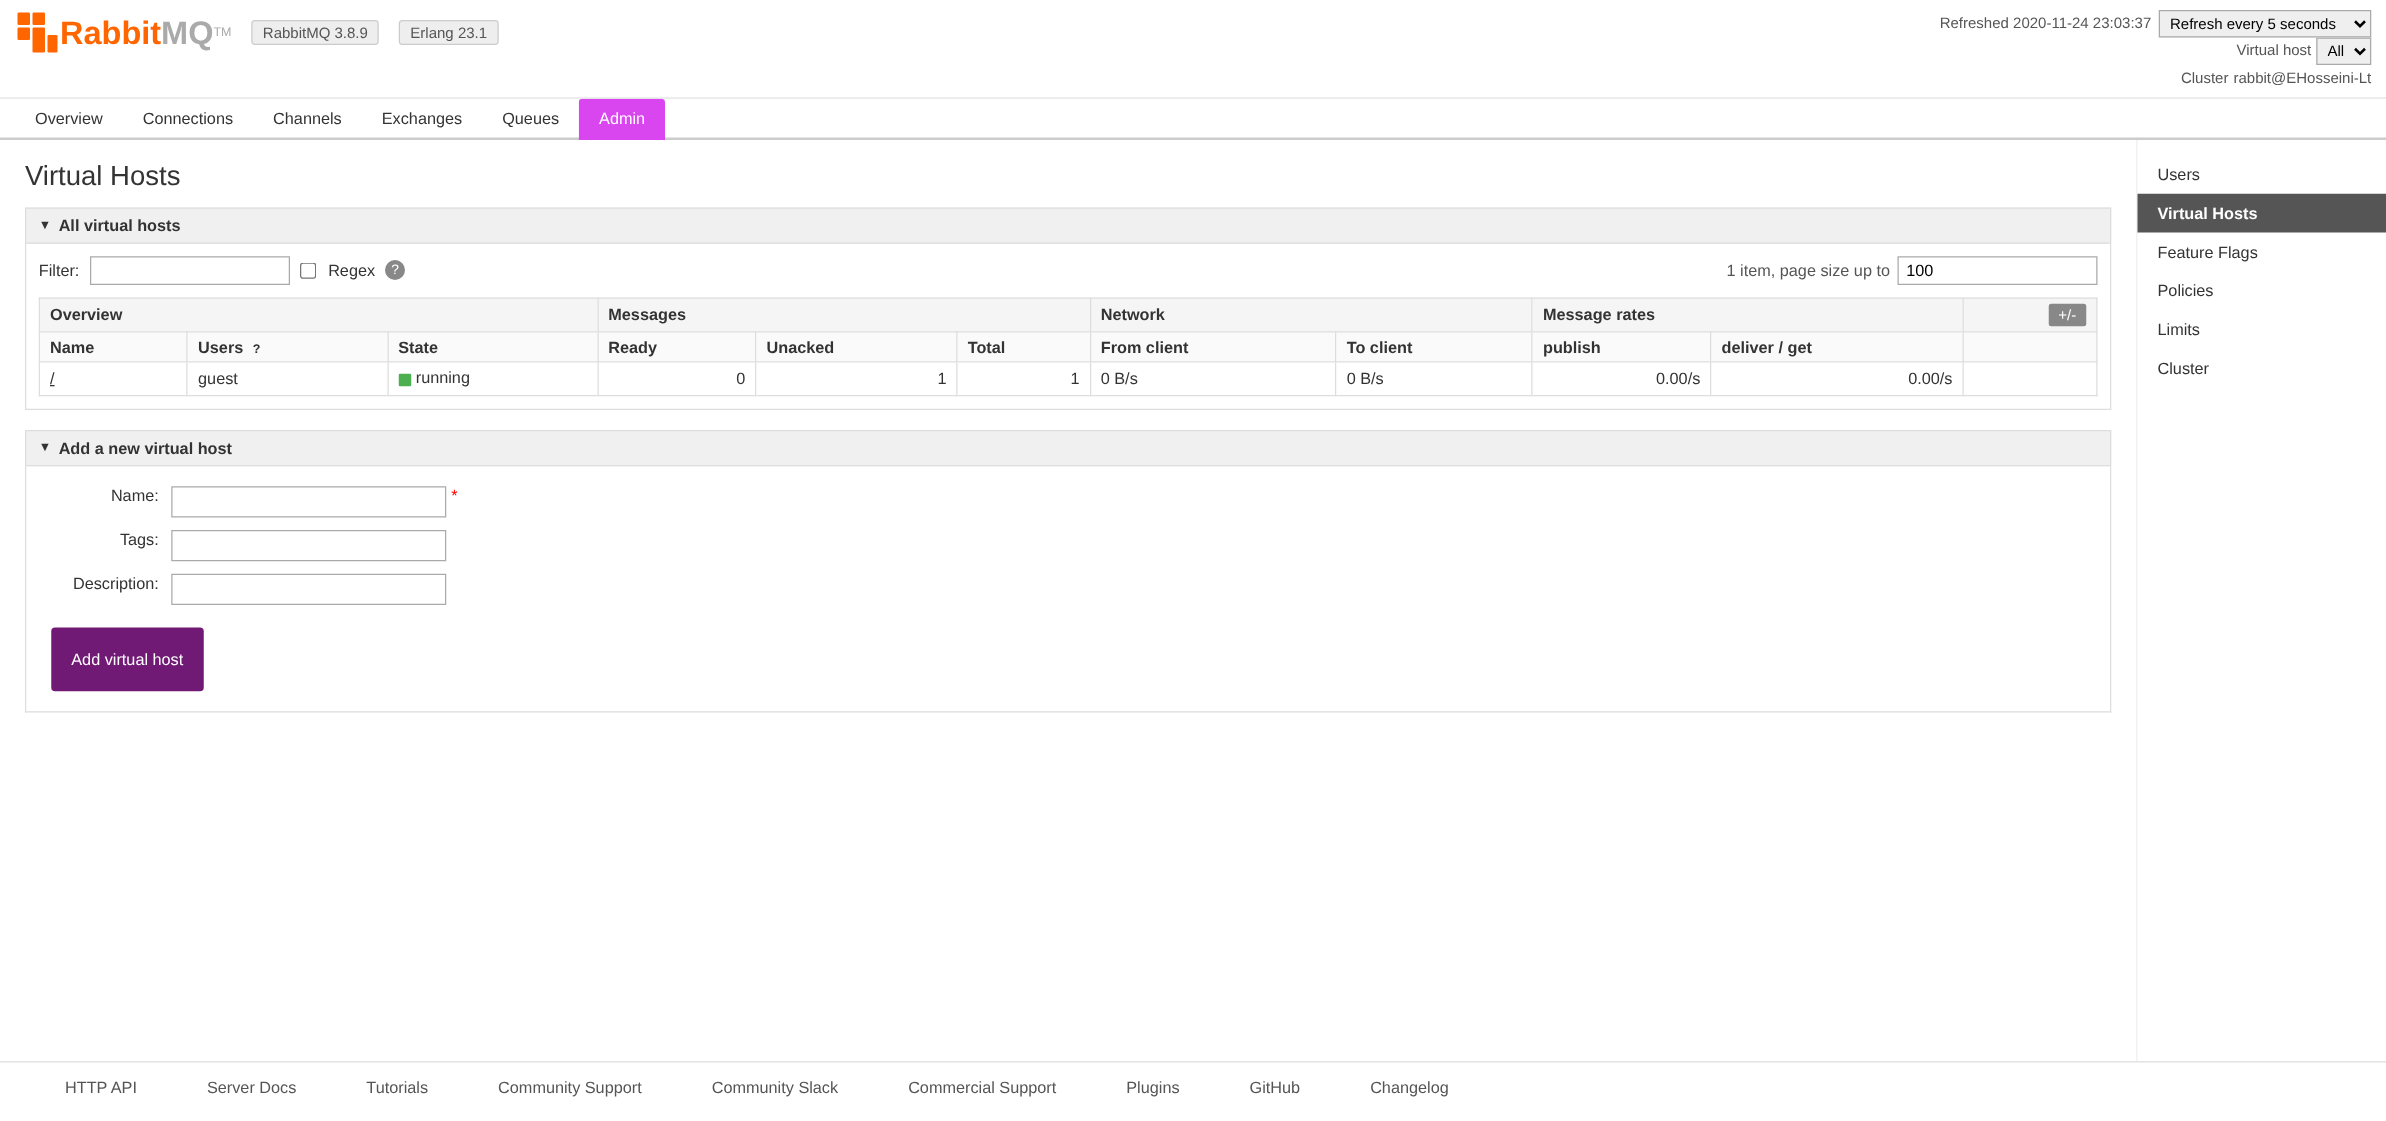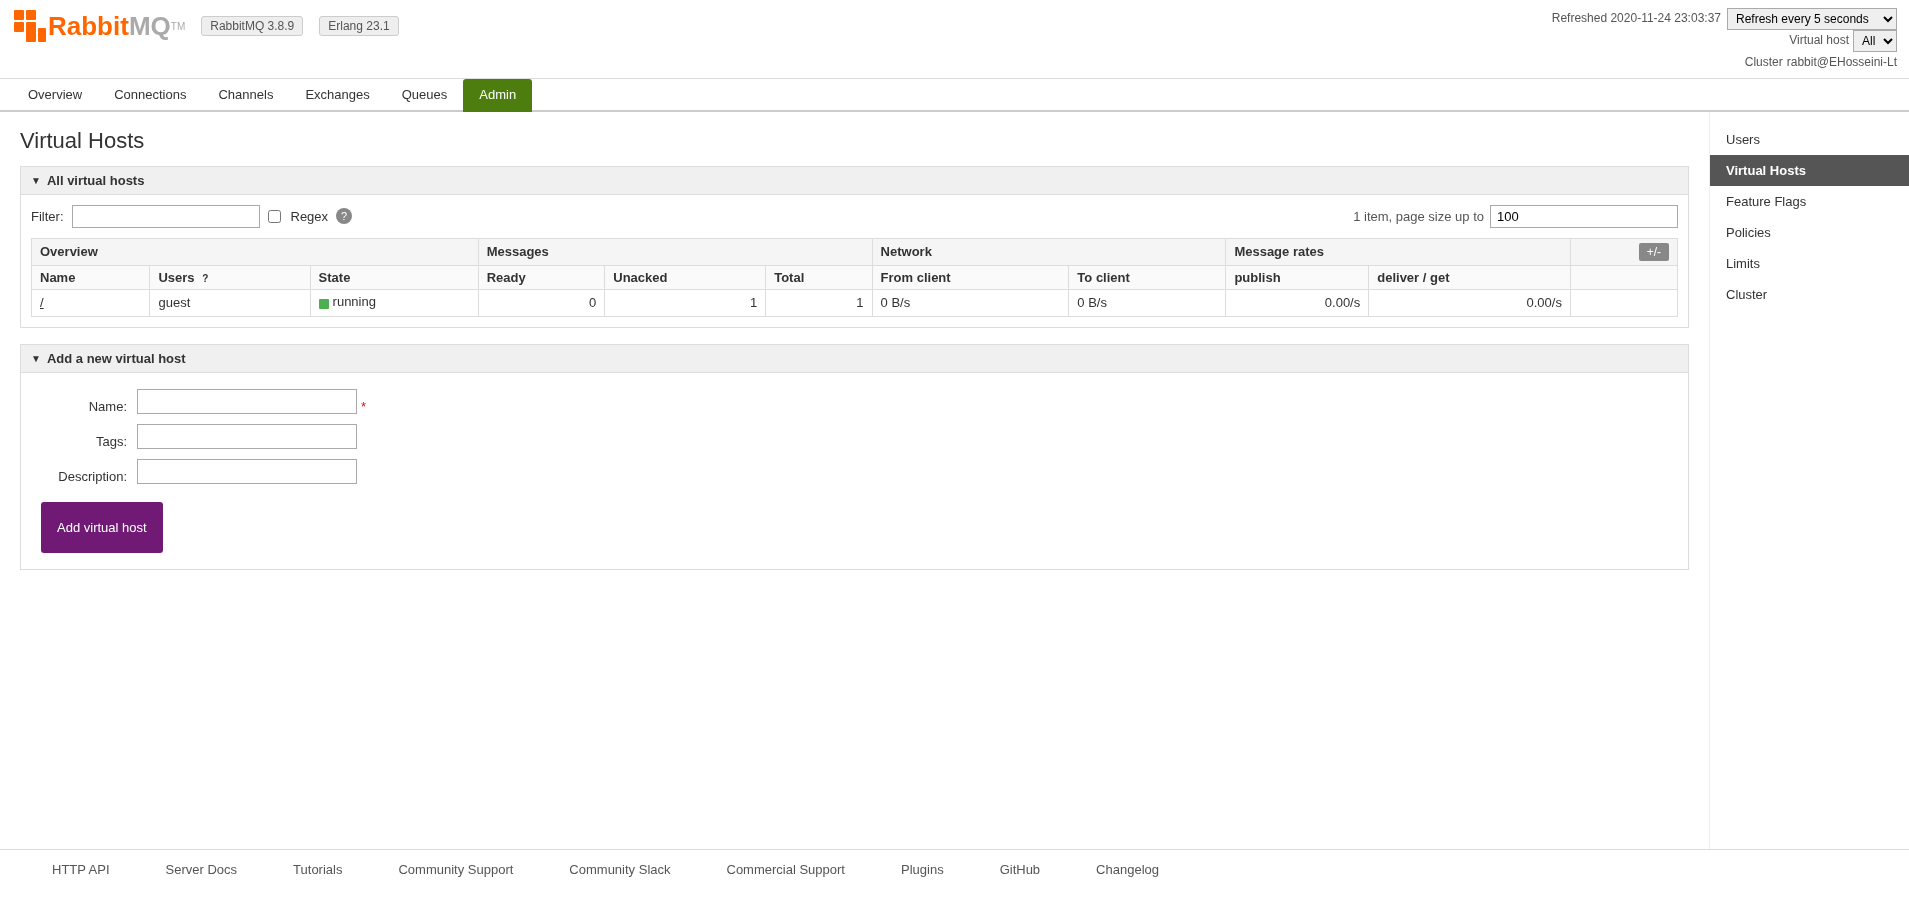--- a/index.html
+++ b/index.html
@@ -81,7 +81,7 @@
       margin-bottom: -2px;
     }
     .nav-item.active {
-      background: #4d7c0f;
+      background: #d946ef;
       color: #fff;
       border-radius: 3px 3px 0 0;
     }

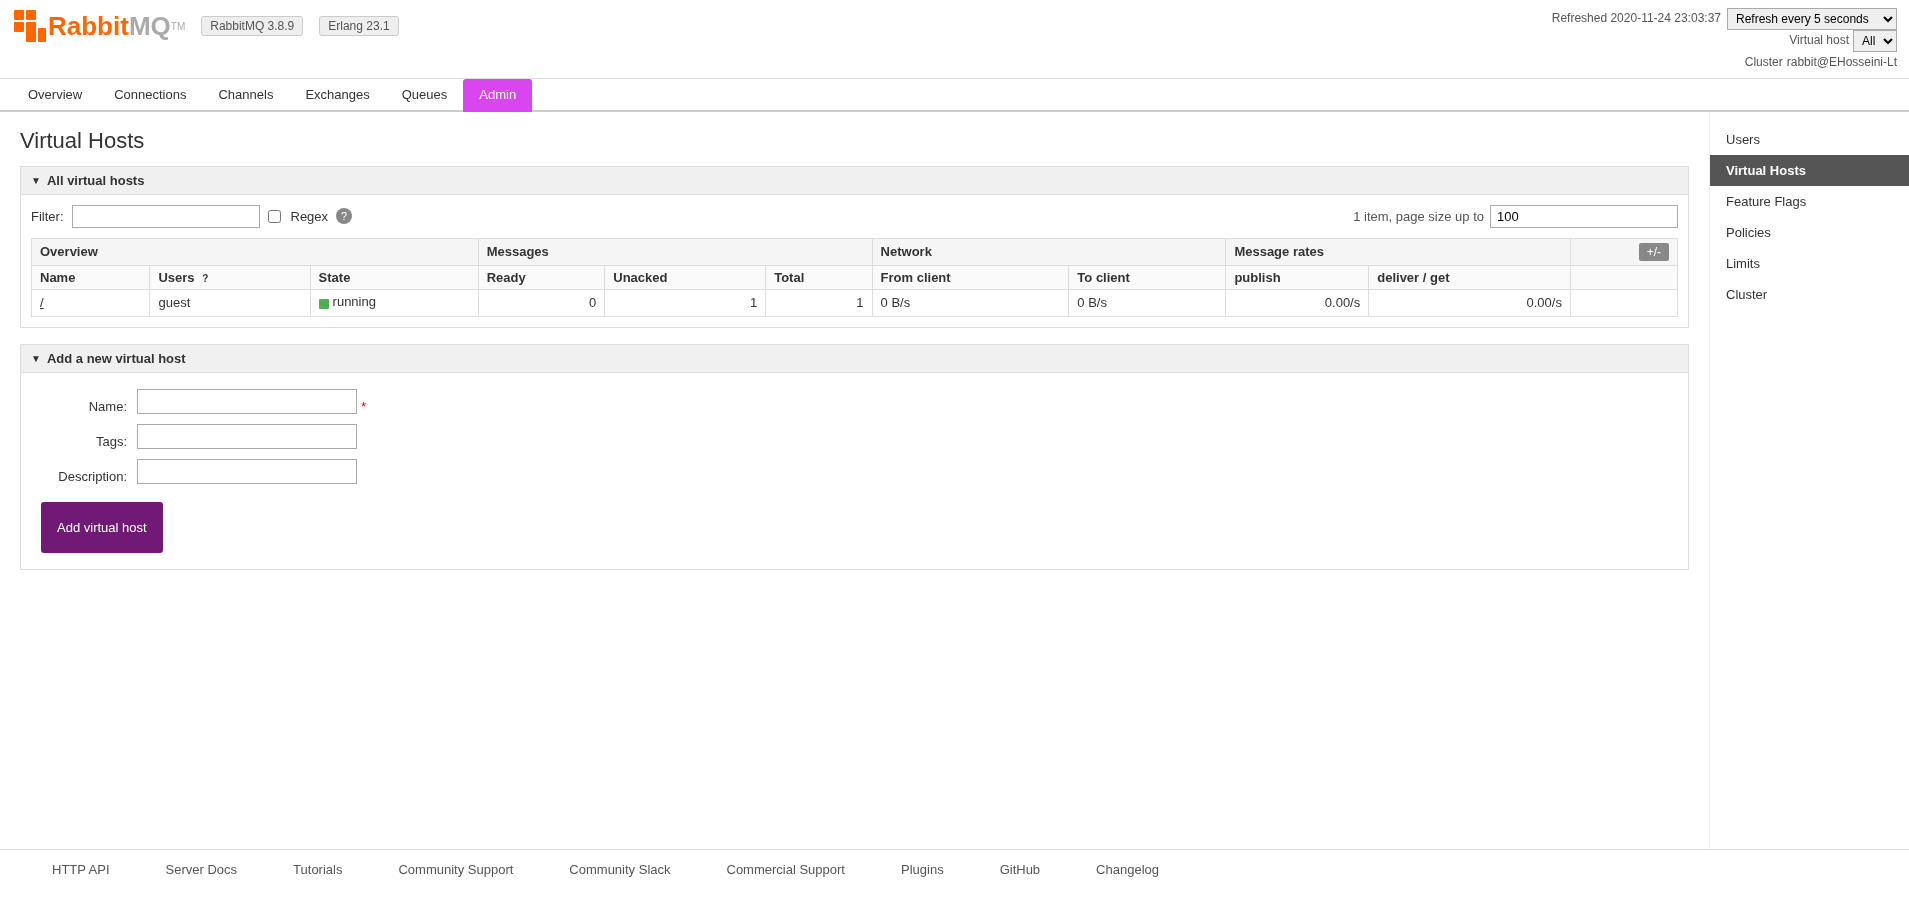--- a/index.html
+++ b/index.html
@@ -155,7 +155,7 @@
       border: 1px solid #aaa;
       padding: 3px 6px;
       font-size: 13px;
-      width: 188px;
+      width: 160px;
     }
     .filter-row input[type="checkbox"] { margin-right: 2px; }
     .filter-row .regex-label { font-size: 13px; }

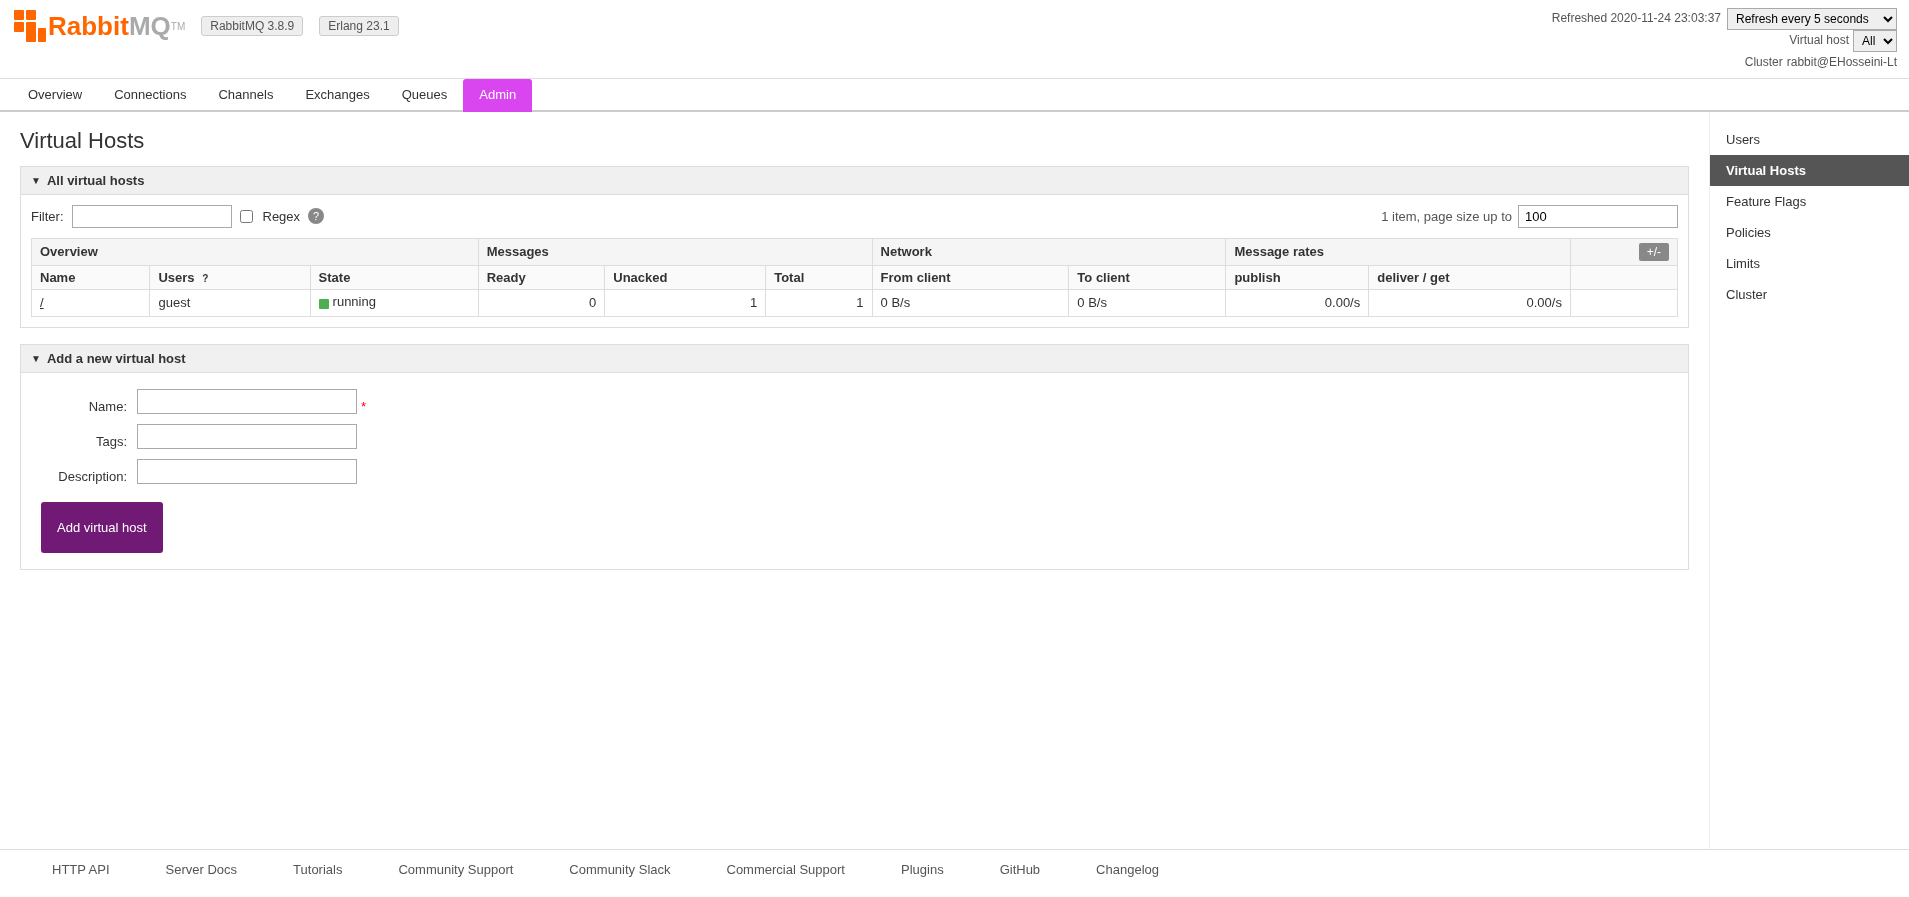--- a/index.html
+++ b/index.html
@@ -237,7 +237,7 @@
     }
     .form-row {
       display: flex;
-      align-items: flex-end;
+      align-items: flex-start;
       margin-bottom: 10px;
     }
     .form-row label {

